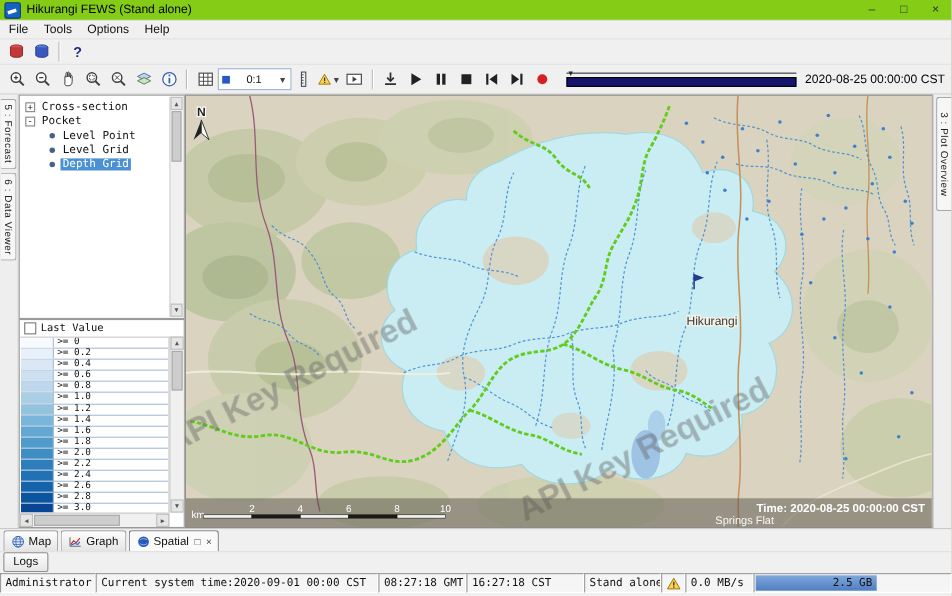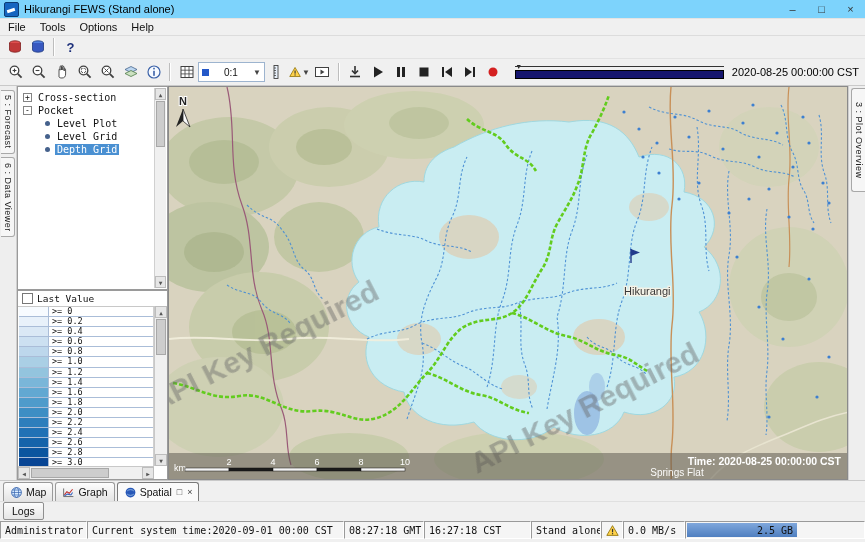--- a/index.html
+++ b/index.html
@@ -8,7 +8,7 @@
   .window{position:relative;width:865px;height:542px;background:#f0f0f0;outline:1px solid #8a8a8a;}
 
   
-  .titlebar{position:absolute;top:0;left:0;width:865px;height:19px;background:#7dd3fc;
+  .titlebar{position:absolute;top:0;left:0;width:865px;height:19px;background:#84cc16;
             display:flex;align-items:center;padding-left:4px;box-sizing:border-box;border-bottom:1px solid #e3e3e3;}
   .app-icon{width:13px;height:13px;background:#1565c0;border:1px solid #0d3c74;border-radius:2px;
             position:relative;margin-right:5px;flex:none;}

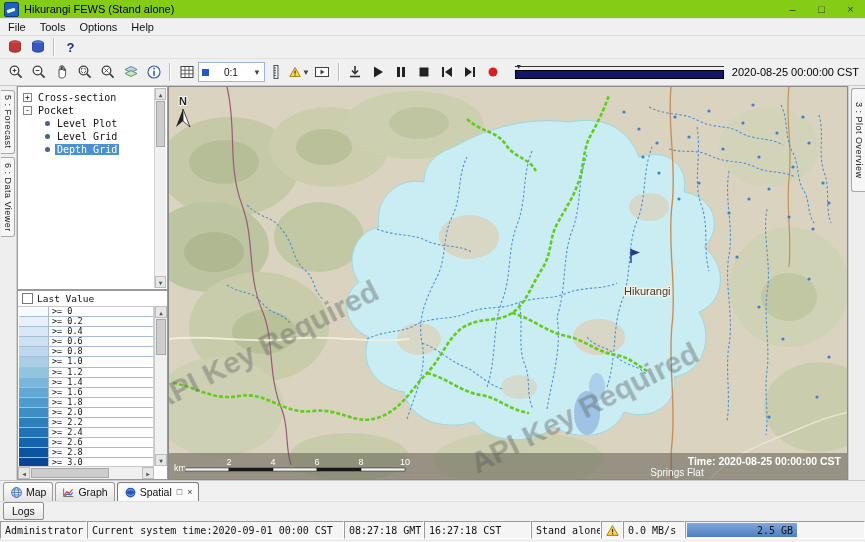--- a/index.html
+++ b/index.html
@@ -306,7 +306,7 @@
           </div>
           <div class="tree-row tree-child">
             <span class="bullet"></span>
-            <span class="tree-label">Level Plot</span>
+            <span class="tree-label">Level Point</span>
           </div>
           <div class="tree-row tree-child">
             <span class="bullet"></span>

